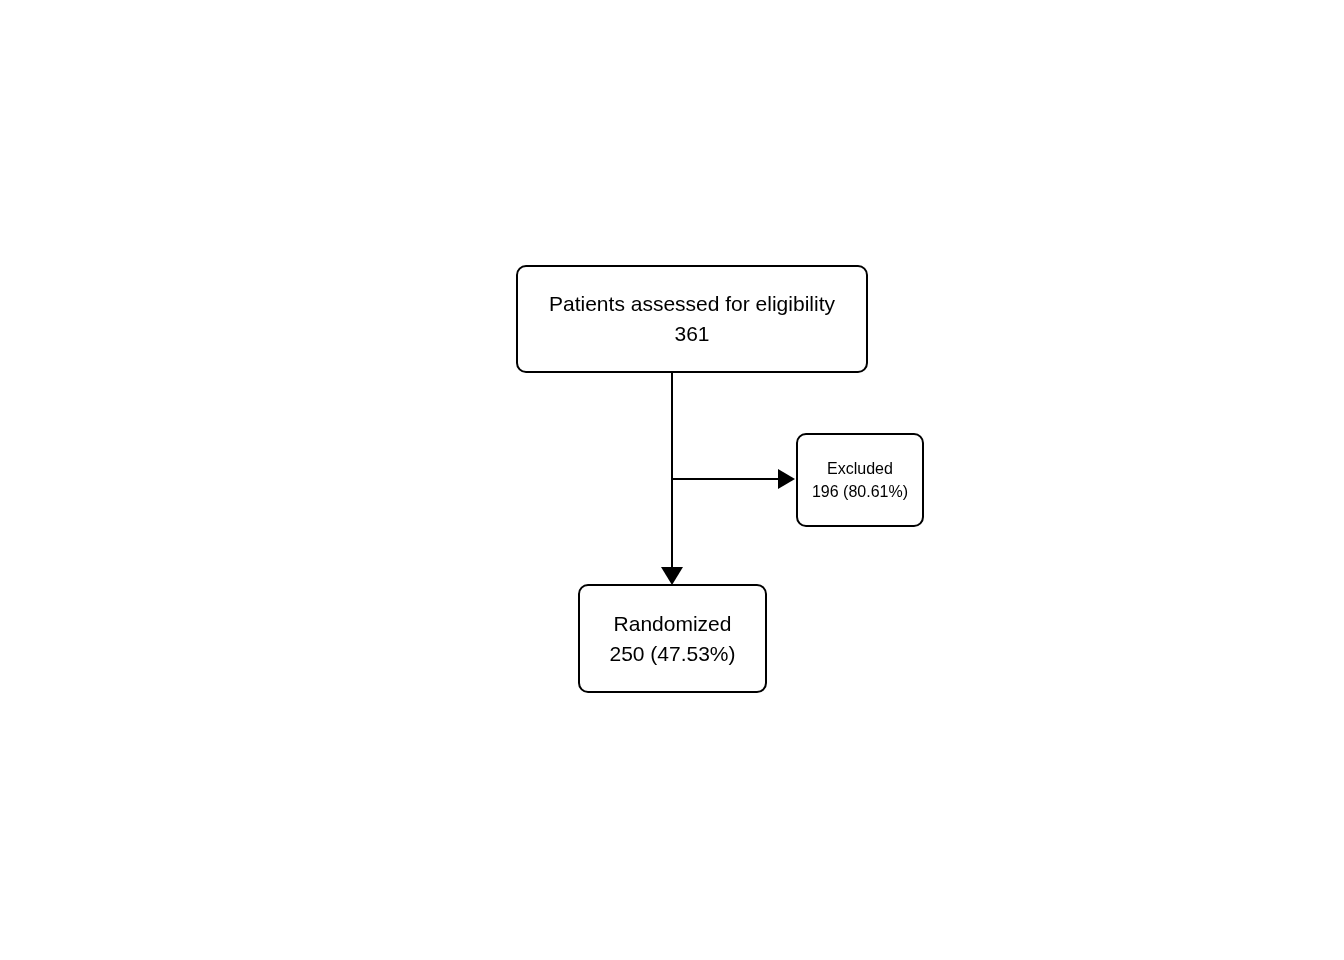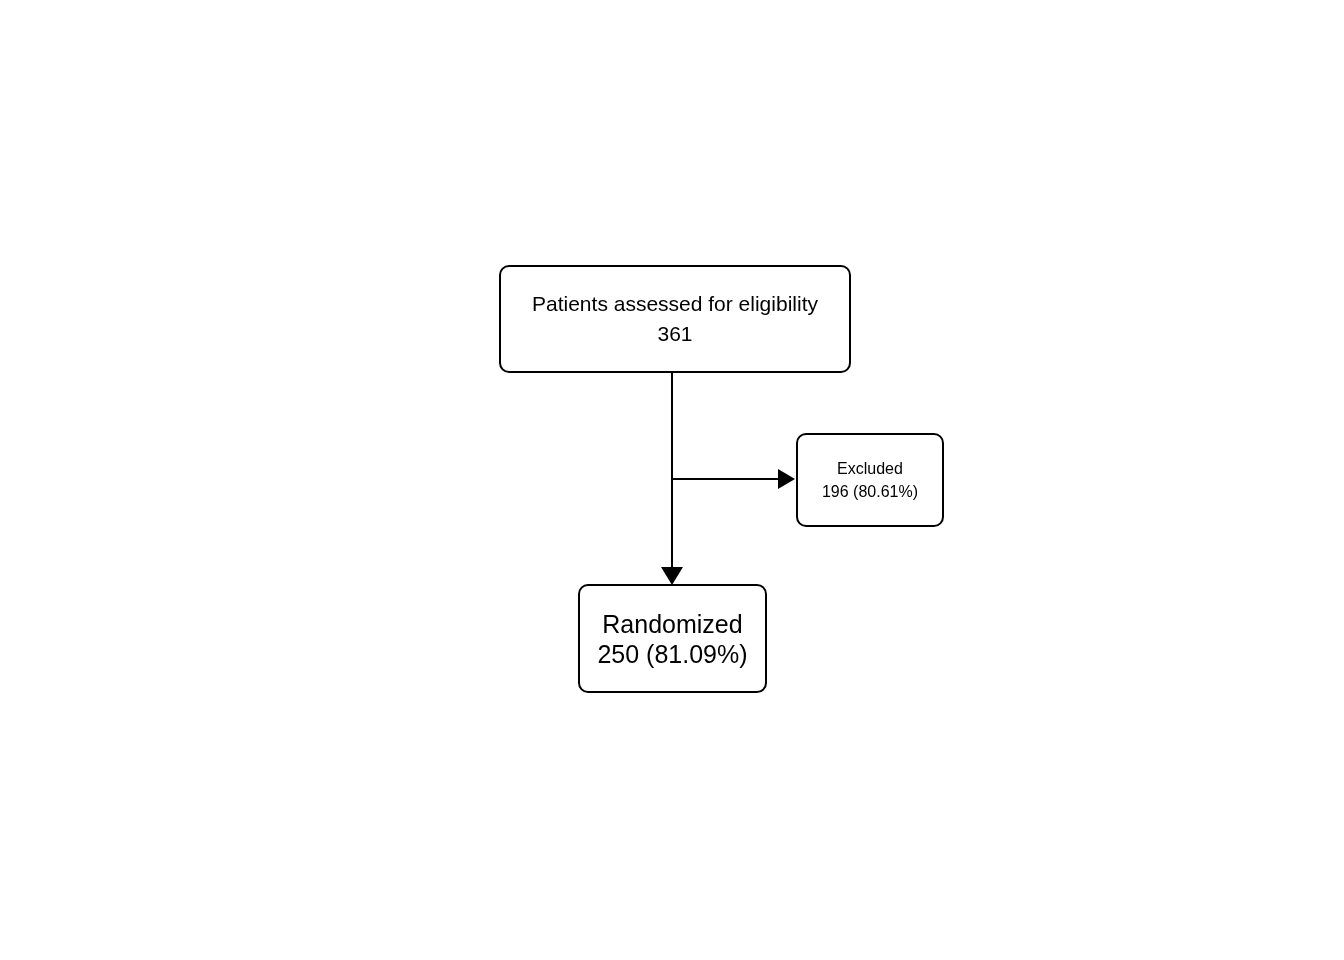--- a/index.html
+++ b/index.html
@@ -37,7 +37,7 @@
     text-align: center;
   }
   .node-assessed {
-    left: 499px;
+    left: 516px;
     top: 265px;
     width: 352px;
     height: 108px;

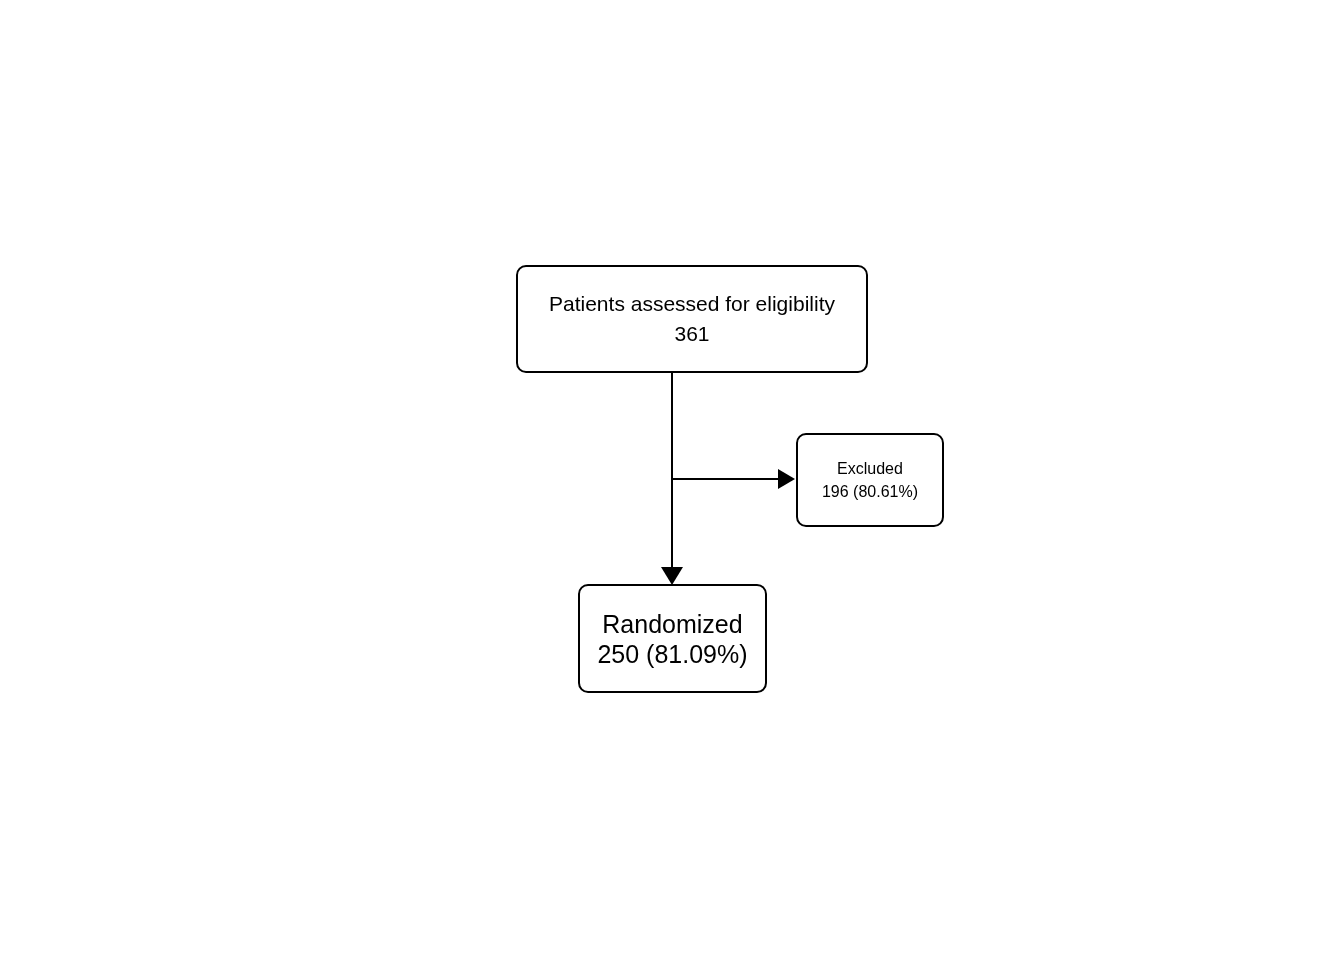--- a/index.html
+++ b/index.html
@@ -47,7 +47,7 @@
   .node-excluded {
     left: 796px;
     top: 433px;
-    width: 148px;
+    width: 128px;
     height: 94px;
     font-size: 16px;
     line-height: 23px;

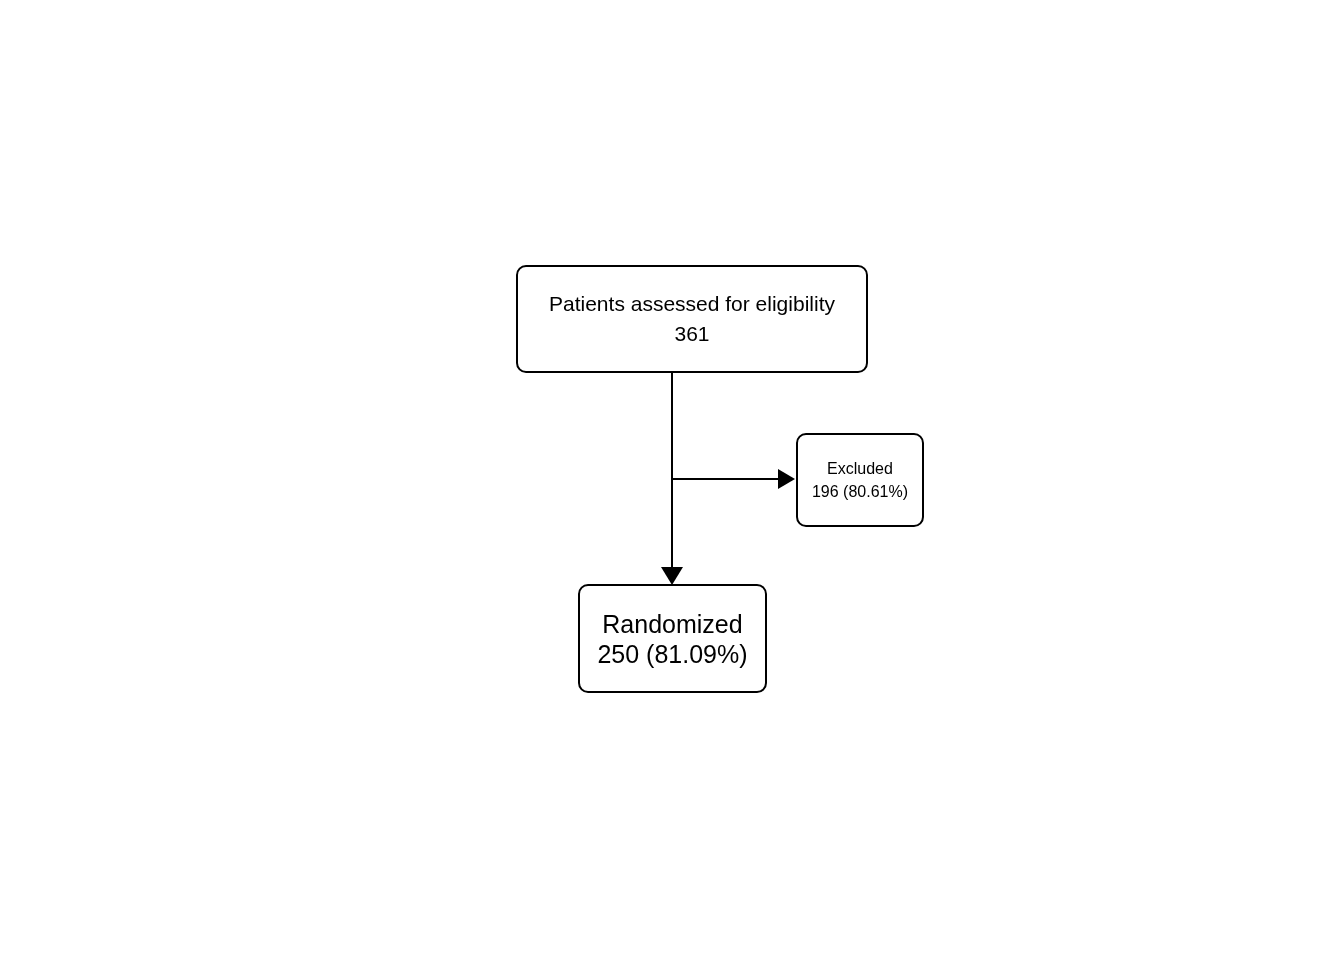--- a/index.html
+++ b/index.html
@@ -57,7 +57,7 @@
     top: 584px;
     width: 189px;
     height: 109px;
-    font-size: 25px;
+    font-size: 21px;
     line-height: 30px;
   }
   .node-line {

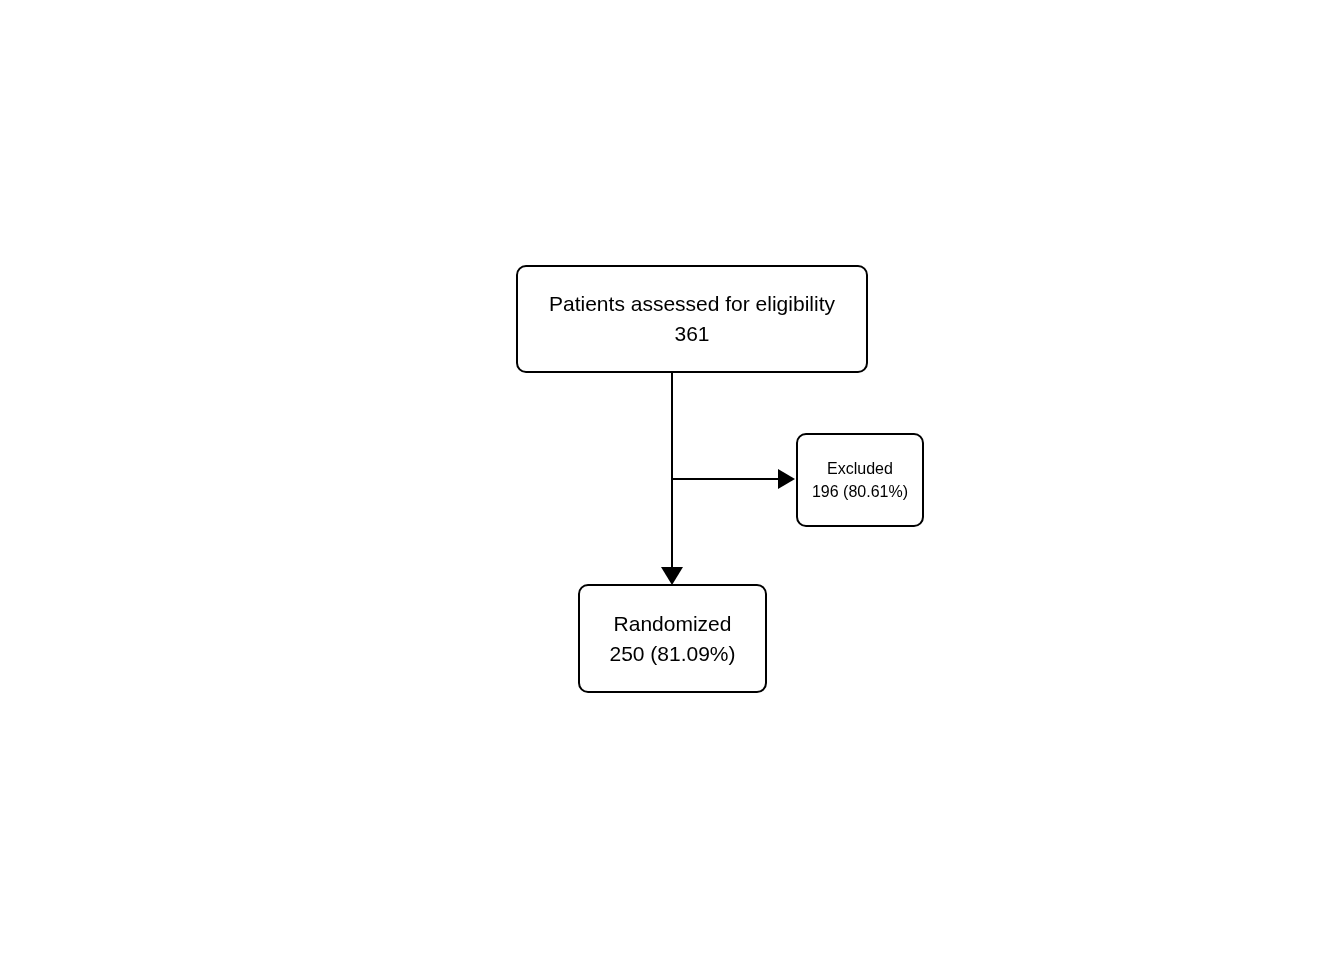--- a/index.html
+++ b/index.html
@@ -90,7 +90,7 @@
 
   <div class="node node-randomized">
     <div class="node-line">Randomized</div>
-    <div class="node-line">250 (81.09%)</div>
+    <div class="node-line">250 (47.53%)</div>
   </div>
 
 </div>

